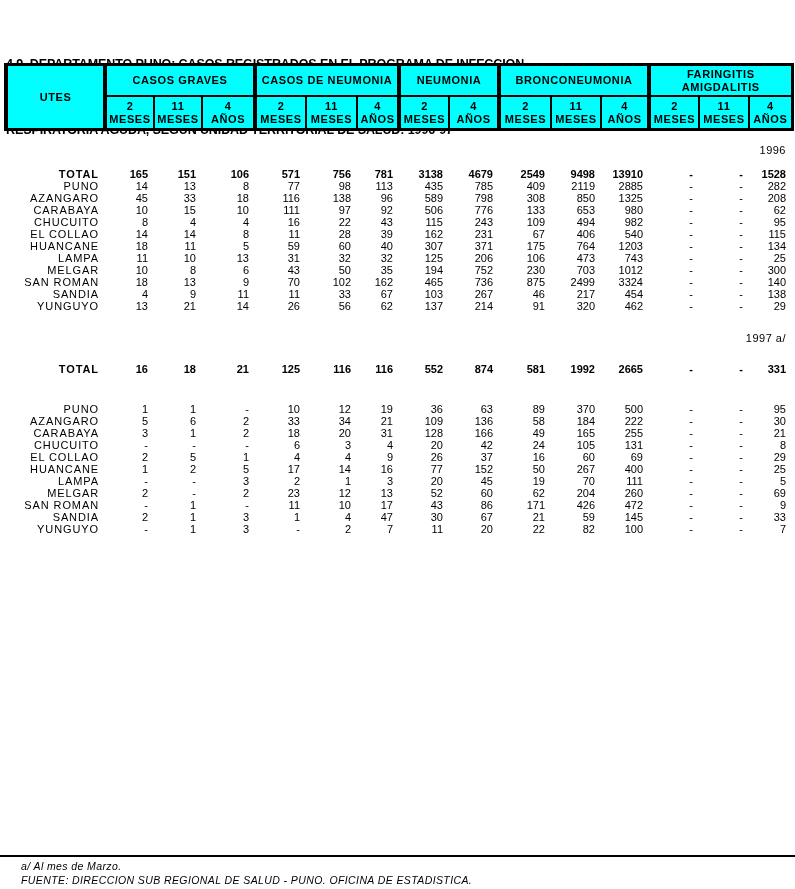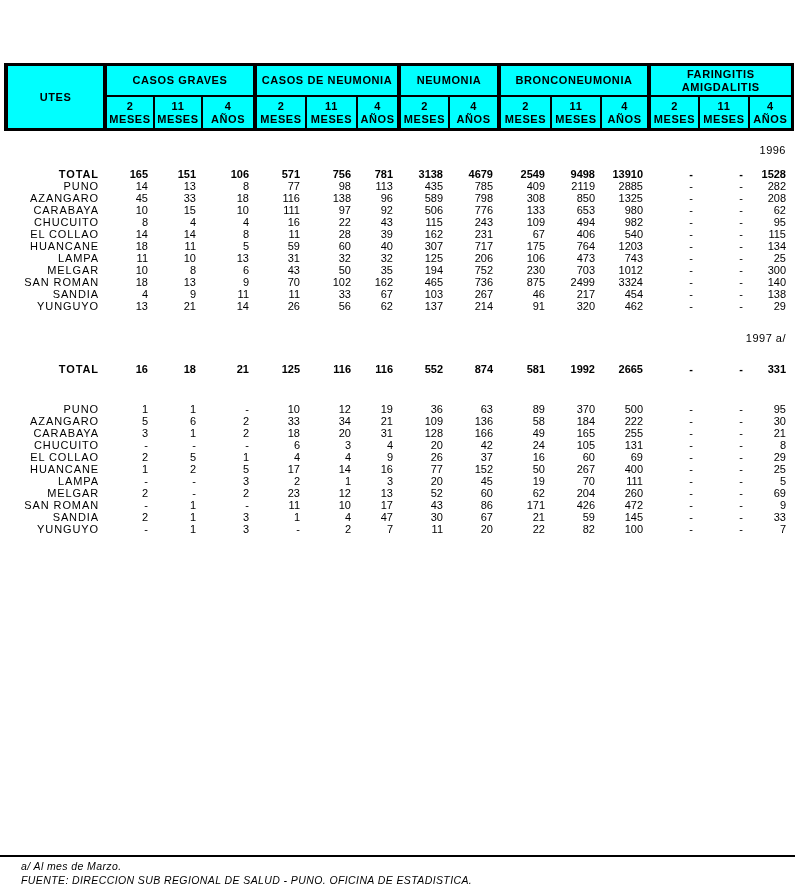--- a/index.html
+++ b/index.html
@@ -95,6 +95,10 @@
 
 <div class="page">
 
+  <div class="title">
+    <div>4.9  DEPARTAMENTO PUNO: CASOS REGISTRADOS EN EL PROGRAMA DE INFECCION</div>
+    <div>RESPIRATORIA AGUDA, SEGUN UNIDAD TERRITORIAL DE SALUD: 1996-97</div>
+  </div>
 
   <table class="stats">
     <colgroup>

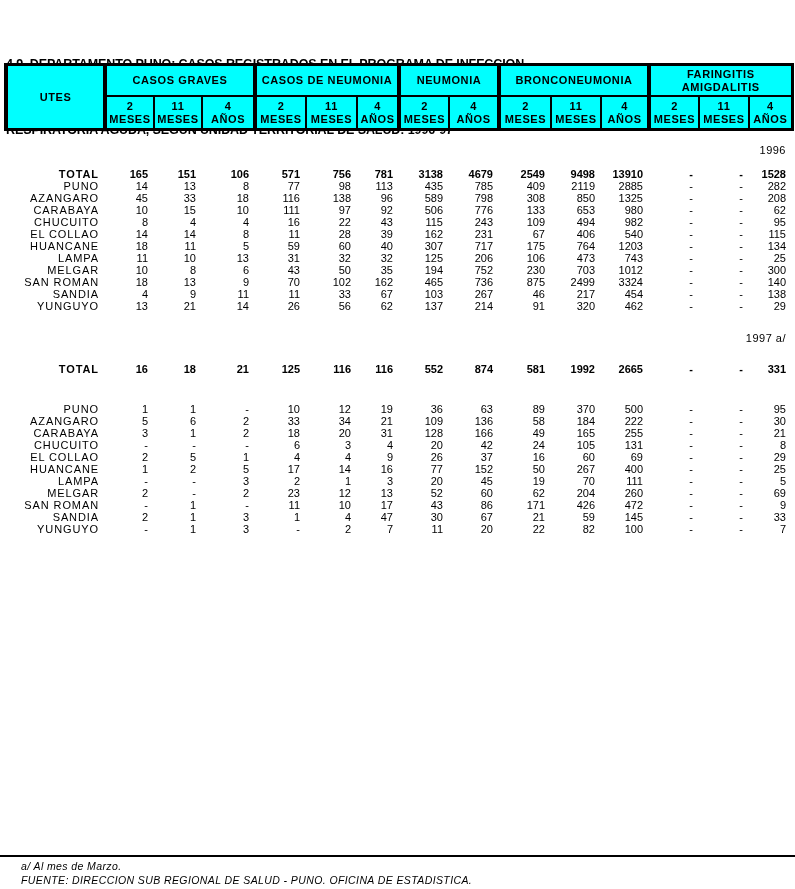--- a/index.html
+++ b/index.html
@@ -312,7 +312,7 @@
           <td>60</td>
           <td>40</td>
           <td>307</td>
-          <td>717</td>
+          <td>371</td>
           <td>175</td>
           <td>764</td>
           <td>1203</td>

